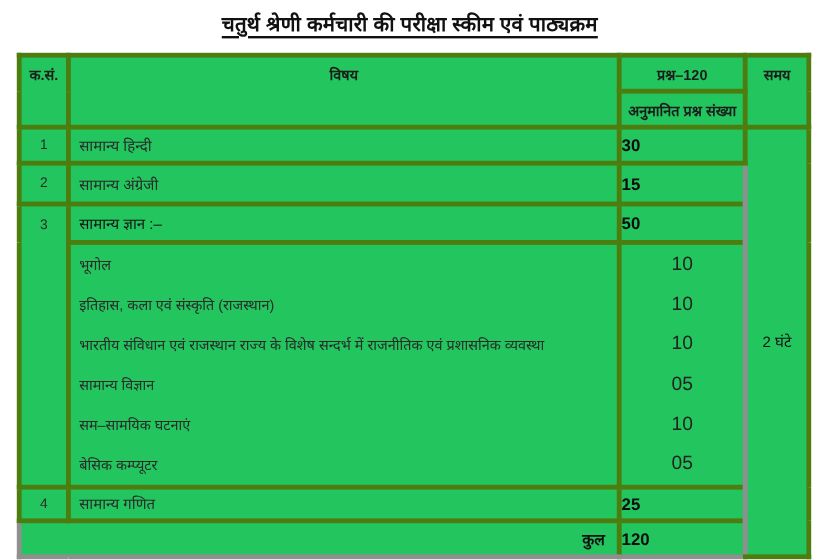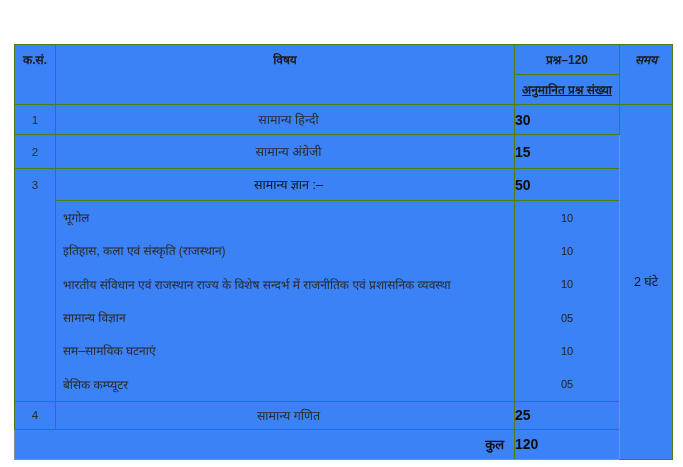--- a/index.html
+++ b/index.html
@@ -132,6 +132,9 @@
 
 <div class="page">
 
+  <div class="title-wrap">
+    <span class="title">चतुर्थ श्रेणी कर्मचारी की परीक्षा स्कीम एवं पाठ्यक्रम</span>
+  </div>
 
   <table class="scheme">
     <colgroup>

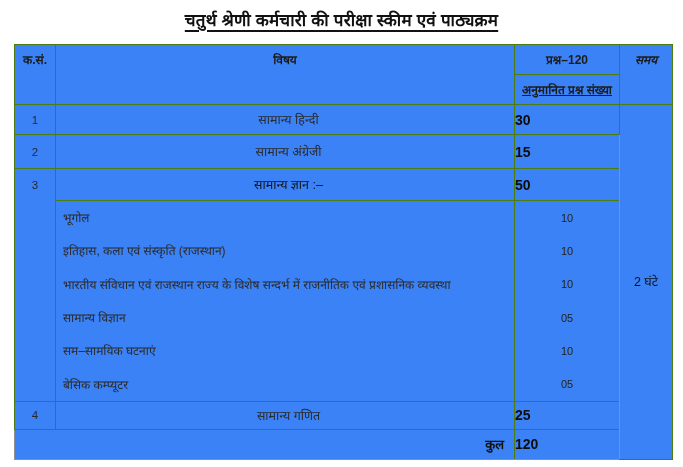--- a/index.html
+++ b/index.html
@@ -42,9 +42,9 @@
   .scheme col.c4 { width: 53px; }
 
   .scheme th, .scheme td {
-    border: 1px solid #4d7c0f;
+    border: 4px solid #4d7c0f;
     padding: 0;
-    background: #3b82f6;
+    background: #22c55e;
   }
   .scheme th {
     font-size: 12px;

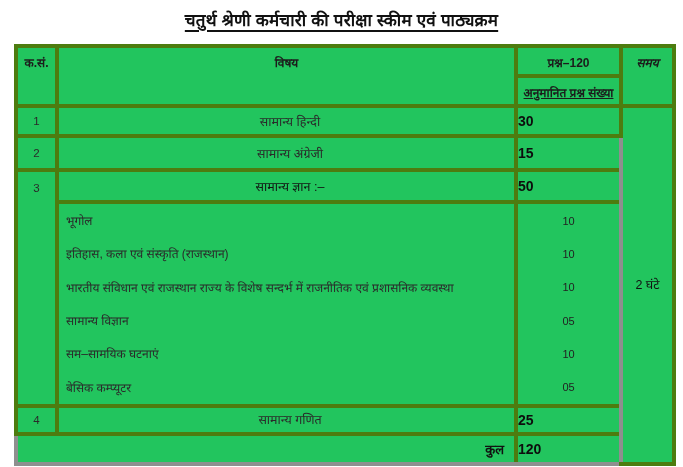--- a/index.html
+++ b/index.html
@@ -63,7 +63,7 @@
     font-weight: 700;
     text-decoration: underline;
   }
-  .th-time { border-left-color: #8f8f8f; font-style: italic; }
+  .th-time { border-left-color: #8f8f8f; }
 
   tr.r1 { height: 30px; }
   tr.r2 { height: 34px; }

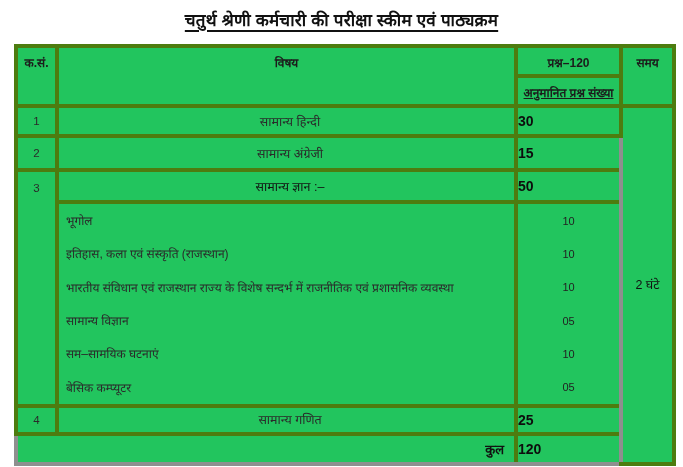--- a/index.html
+++ b/index.html
@@ -61,7 +61,6 @@
     font-size: 9px;
     padding-top: 8px;
     font-weight: 700;
-    text-decoration: underline;
   }
   .th-time { border-left-color: #8f8f8f; }
 

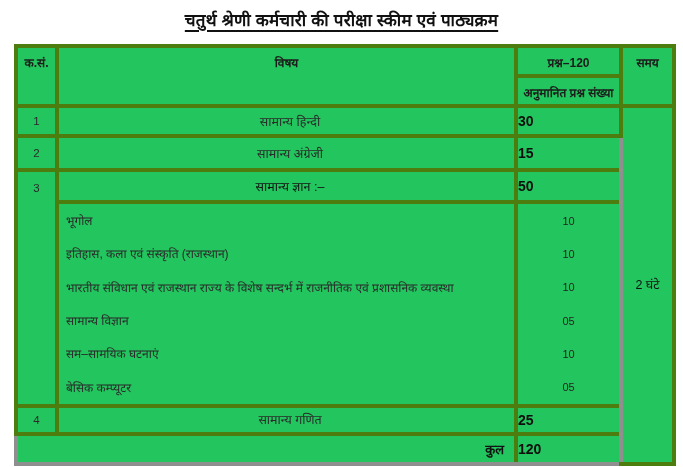--- a/index.html
+++ b/index.html
@@ -83,7 +83,7 @@
     color: #2a2a2a;
     vertical-align: middle;
     padding-left: 7px;
-    text-align: center;
+    text-align: left;
   }
   td.subject.bold, .bold-text { font-weight: 400; color: #111; }
   td.value {

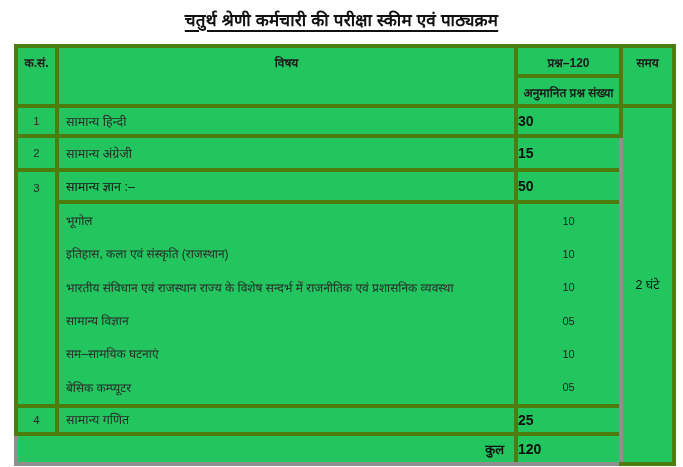--- a/index.html
+++ b/index.html
@@ -105,7 +105,7 @@
     color: #2a2a2a;
   }
   .subline.txt { padding-left: 7px; padding-right: 4px; }
-  .subline.val { justify-content: center; font-size: 11px; color: #222; }
+  .subline.val { justify-content: center; font-size: 16px; color: #222; }
   td.time-cell {
     text-align: center;
     vertical-align: middle;

